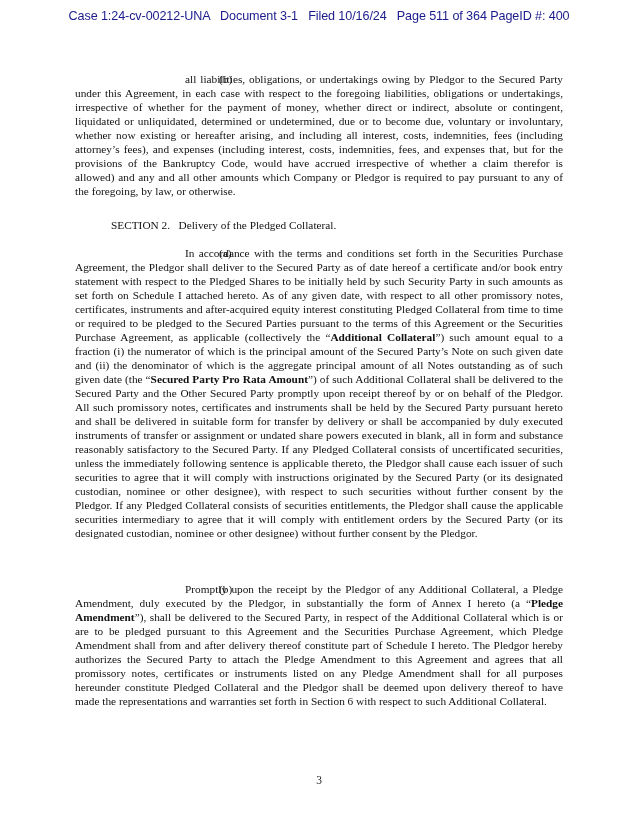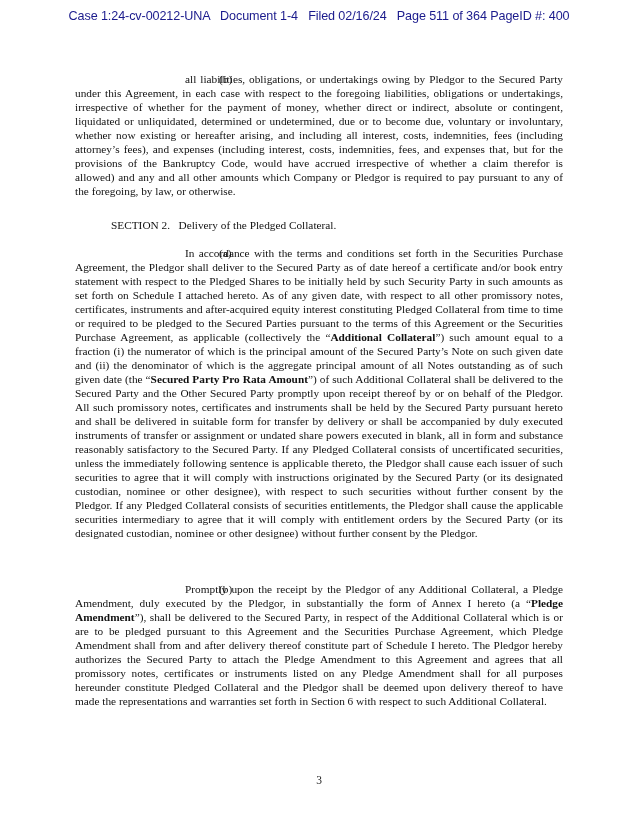--- a/index.html
+++ b/index.html
@@ -31,7 +31,7 @@
 </head>
 <body>
 
-<div class="header"><span>Case 1:24-cv-00212-UNA</span>   <span>Document 1-4</span>   <span>Filed 02/16/24</span>   <span>Page 511 of 364</span> <span>PageID #: 400</span></div>
+<div class="header"><span>Case 1:24-cv-00212-UNA</span>   <span>Document 3-1</span>   <span>Filed 02/16/24</span>   <span>Page 511 of 364</span> <span>PageID #: 400</span></div>
 
 <div class="page">
 

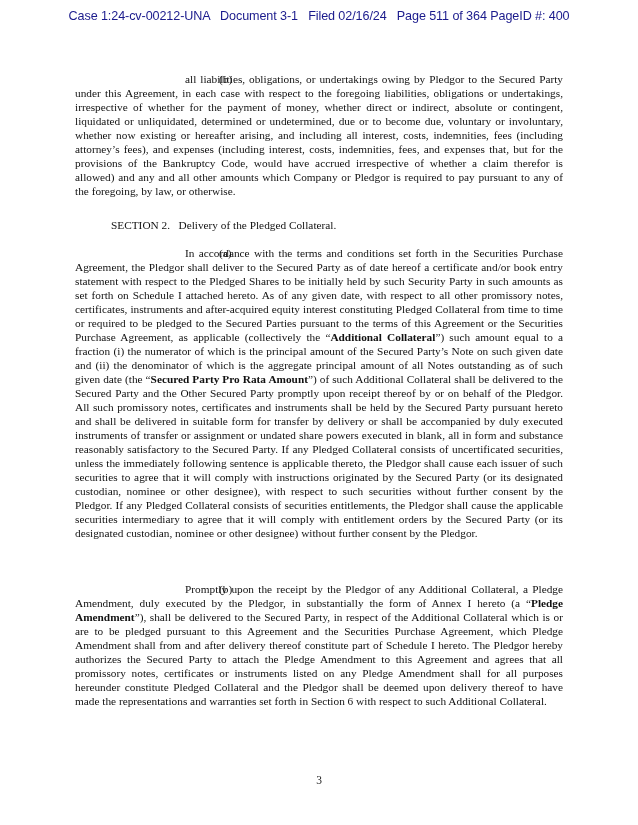--- a/index.html
+++ b/index.html
@@ -31,7 +31,7 @@
 </head>
 <body>
 
-<div class="header"><span>Case 1:24-cv-00212-UNA</span>   <span>Document 3-1</span>   <span>Filed 02/16/24</span>   <span>Page 511 of 364</span> <span>PageID #: 400</span></div>
+<div class="header"><span>Case 1:24-cv-00212-UNA</span>   <span>Document 3-1</span>   <span>Filed 10/16/24</span>   <span>Page 511 of 364</span> <span>PageID #: 400</span></div>
 
 <div class="page">
 

